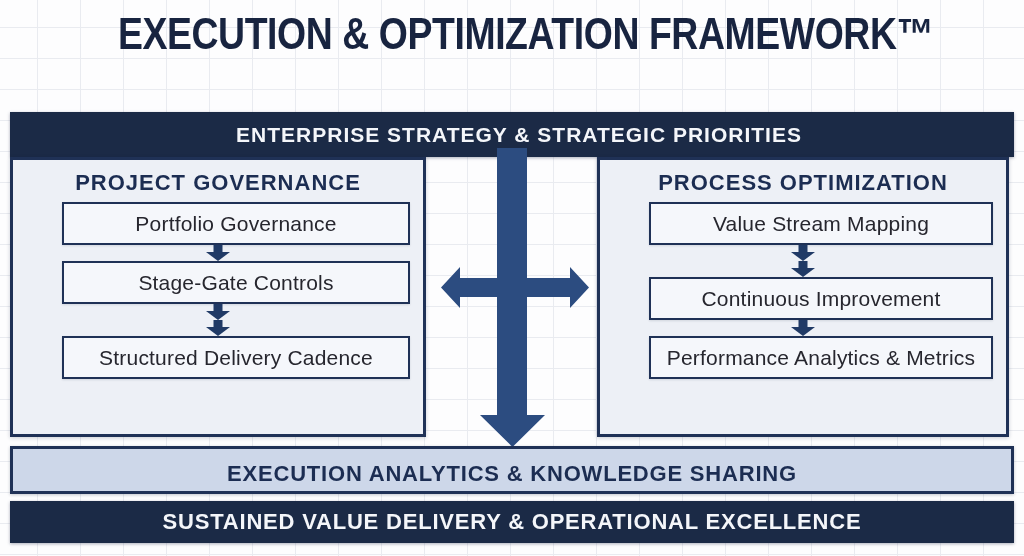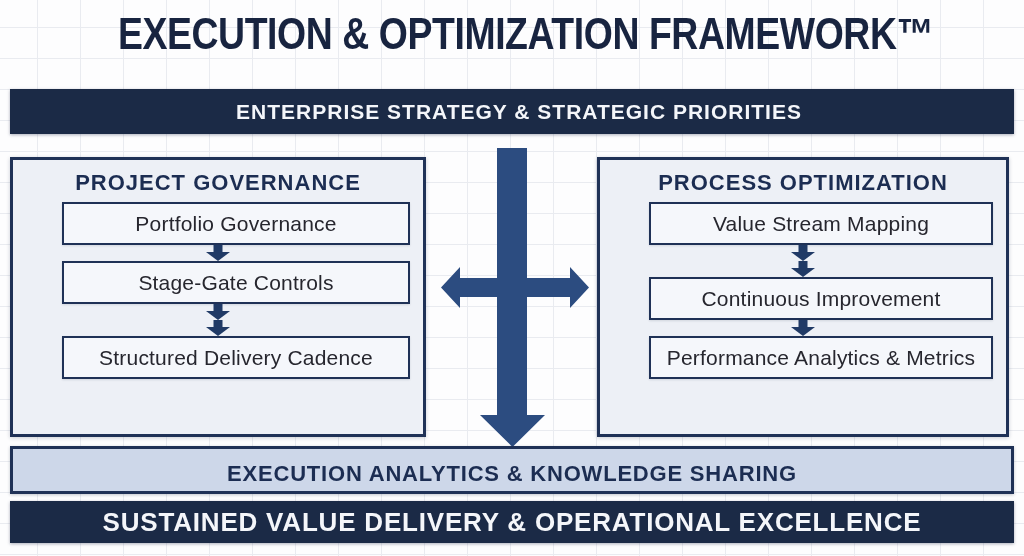--- a/index.html
+++ b/index.html
@@ -47,7 +47,7 @@
     color:#f4f6fa;font-weight:700;font-size:21px;letter-spacing:1px;
     white-space:nowrap;
   }
-  .top-banner{top:89px;padding-left:14px;}
+  .top-banner{top:112px;padding-left:14px;}
   .panel{
     position:absolute;top:157px;height:280px;
     background:var(--panel-bg);

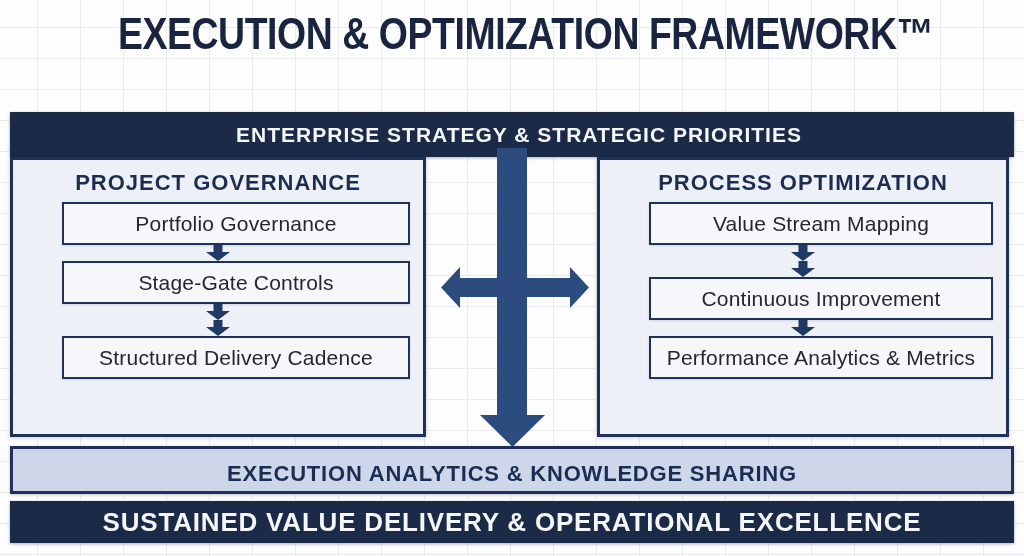--- a/index.html
+++ b/index.html
@@ -99,7 +99,7 @@
     background:var(--navy-dark);
     box-shadow:0 1px 3px rgba(20,30,60,0.35);
   }
-  .band-dark span{color:#f4f6fa;font-size:26px;}
+  .band-dark span{color:#f4f6fa;font-size:22px;}
 </style>
 </head>
 <body>

